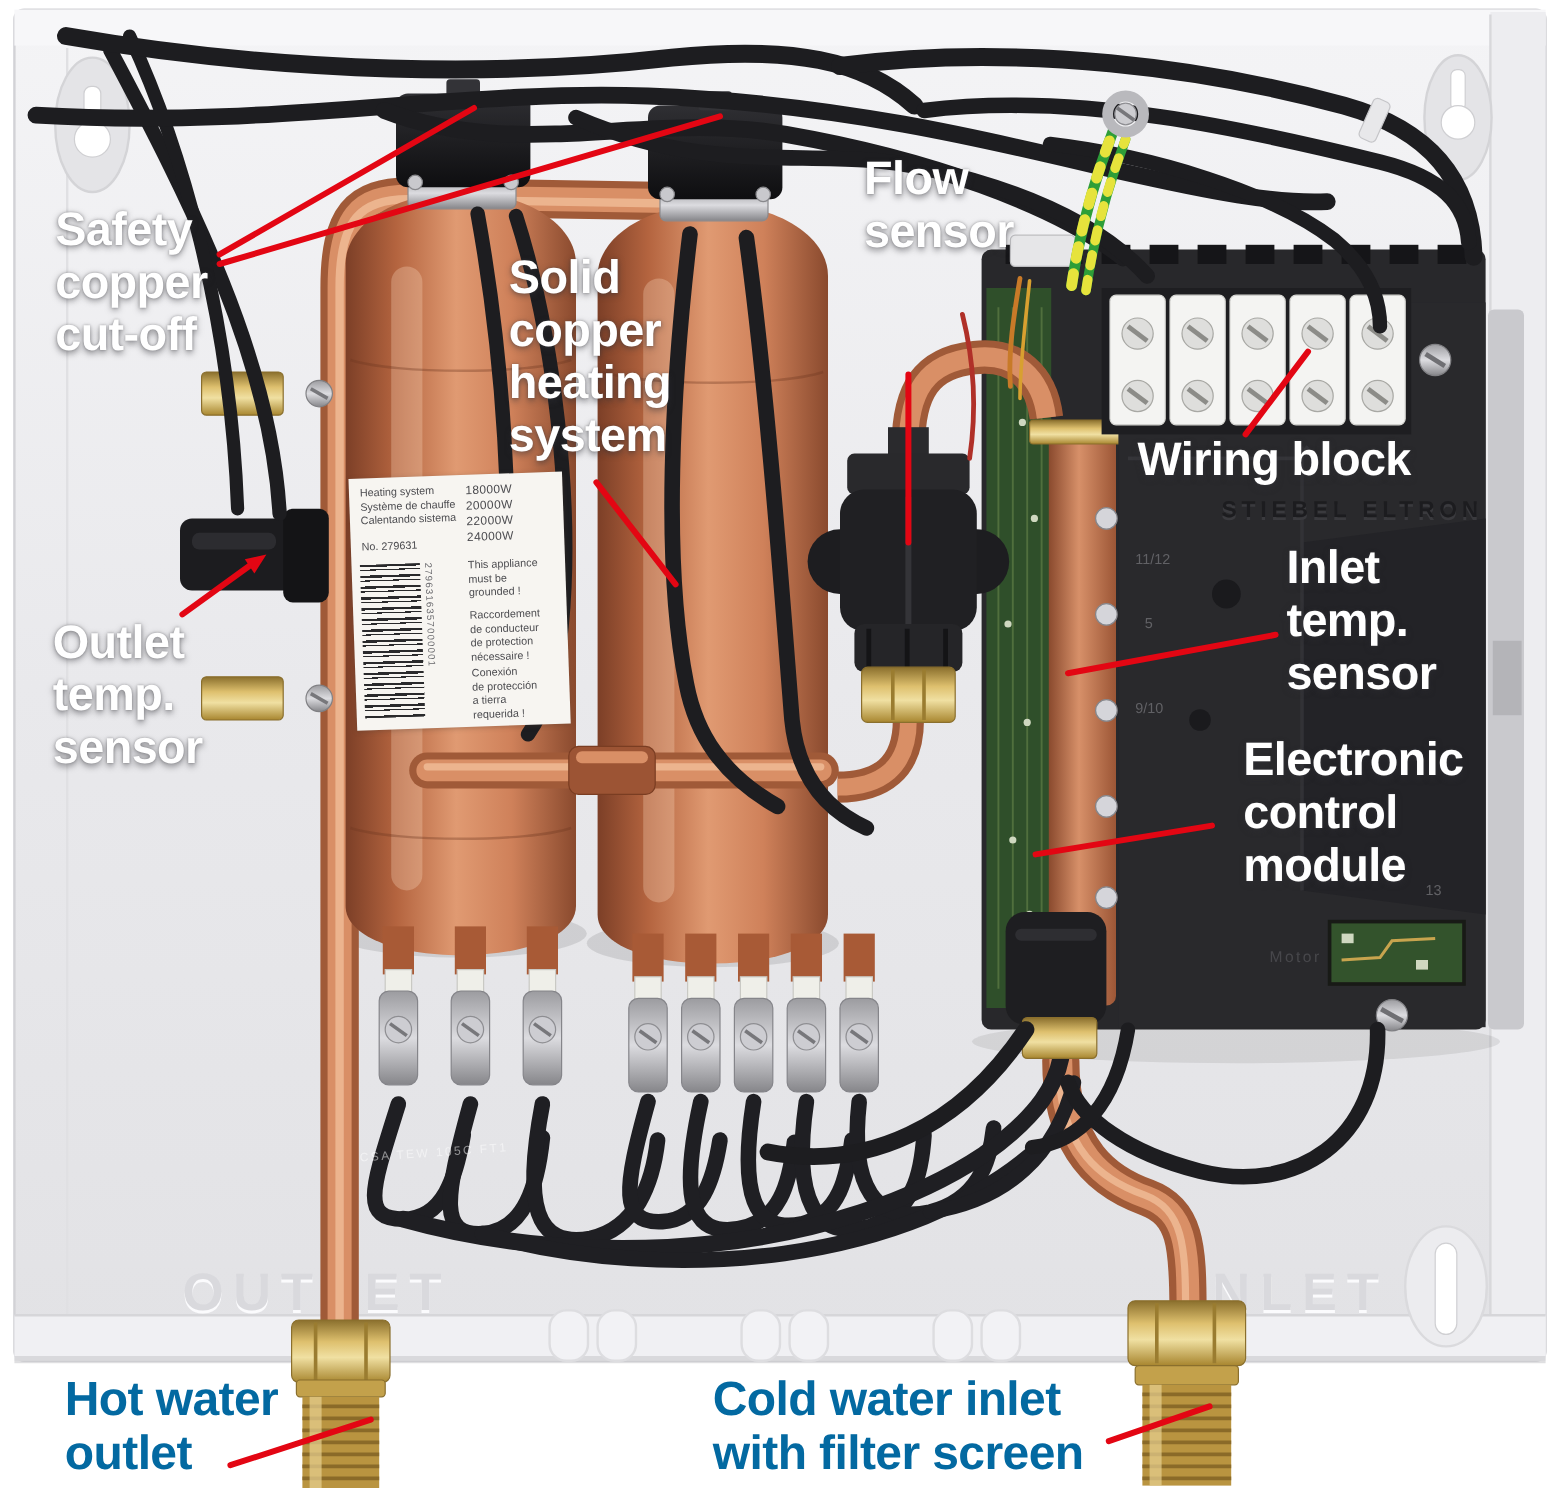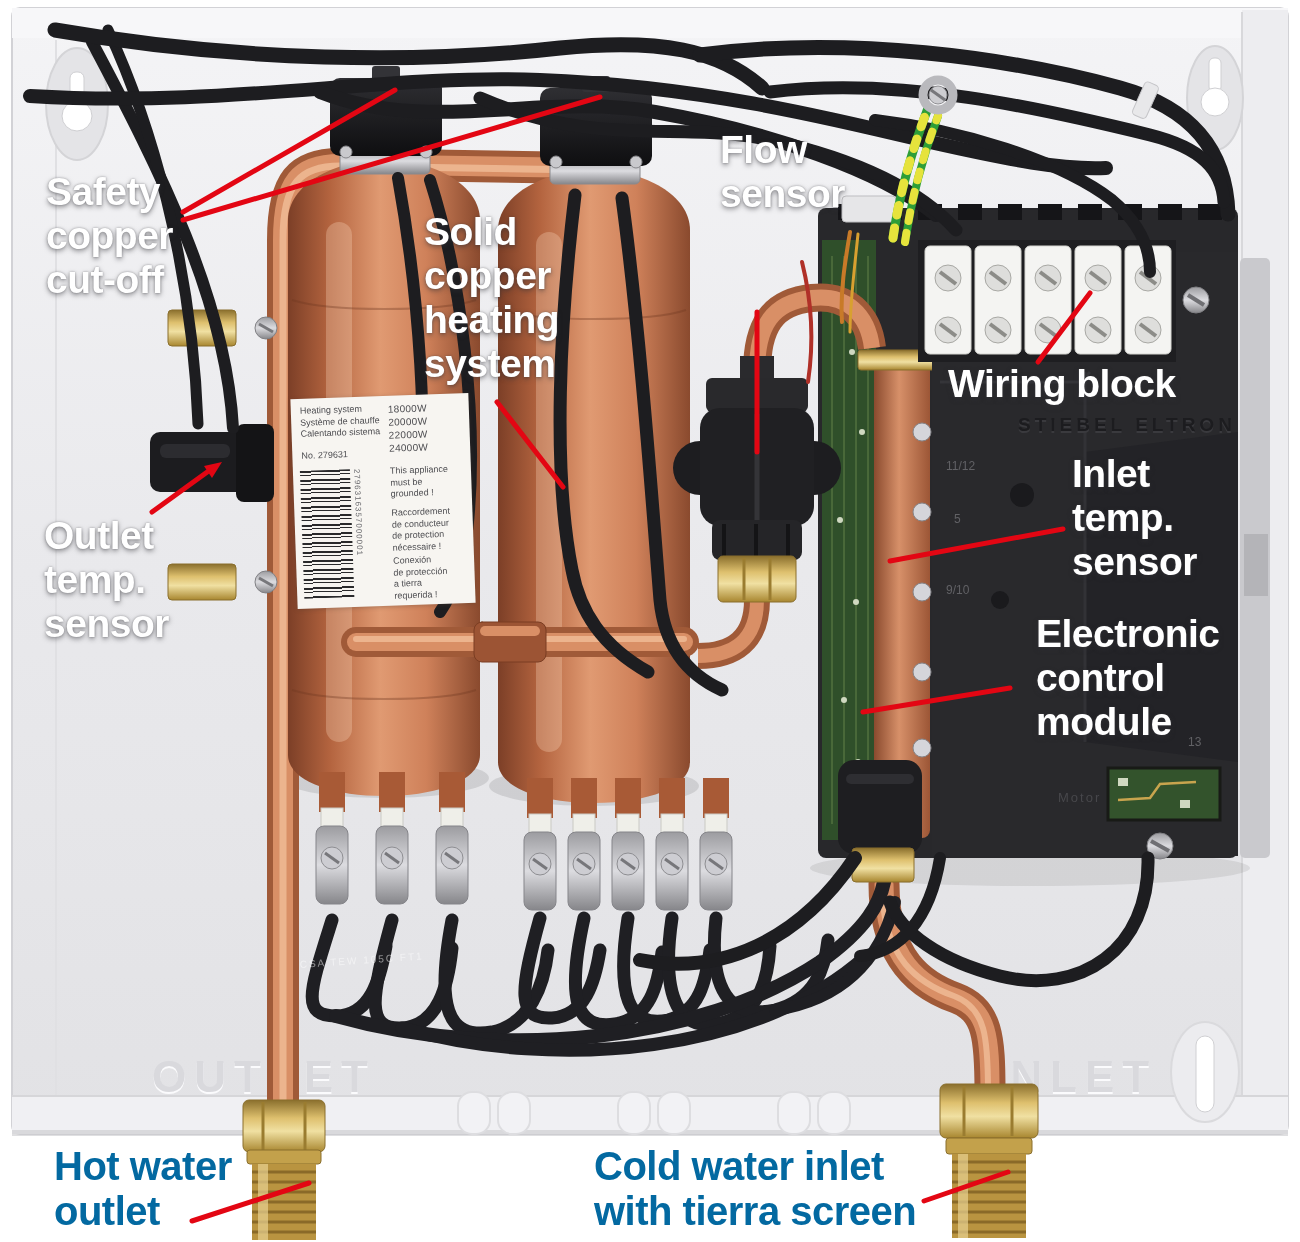--- a/index.html
+++ b/index.html
@@ -504,7 +504,7 @@
 <div class="lbl red" style="left:54px;top:1144px;">Hot water
 outlet</div>
 <div class="lbl red" style="left:594px;top:1144px;">Cold water inlet
-with tierra screen</div>
+with filter screen</div>
 
 <div class="sticker">
   <div class="blk st-title">Heating system

